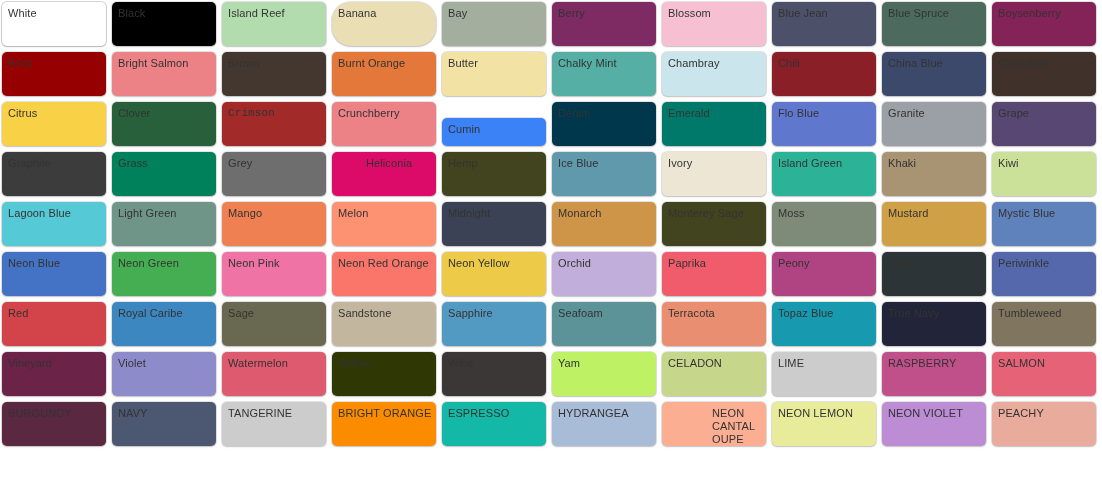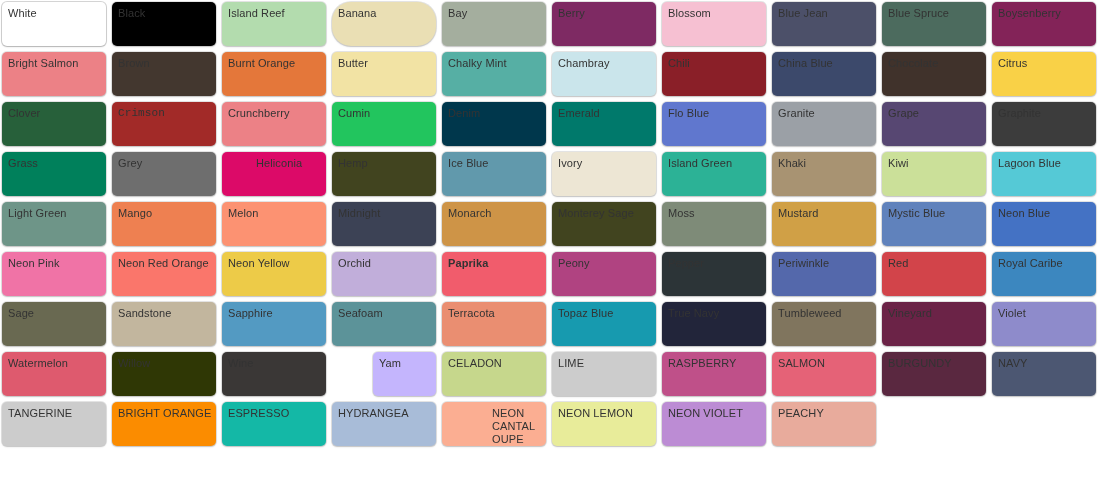--- a/index.html
+++ b/index.html
@@ -78,6 +78,9 @@
     <div class="swatch" style="background: rgb(131, 35, 88);">
       <span class="swatch-label" style="color: rgb(51, 51, 51);">Boysenberry</span>
     </div>
+    <div class="swatch" style="background: rgb(151, 0, 0);">
+      <span class="swatch-label" style="color: rgb(51, 51, 51);">Brick</span>
+    </div>
     <div class="swatch" style="background: rgb(236, 129, 134);">
       <span class="swatch-label" style="color: rgb(51, 51, 51);">Bright Salmon</span>
     </div>

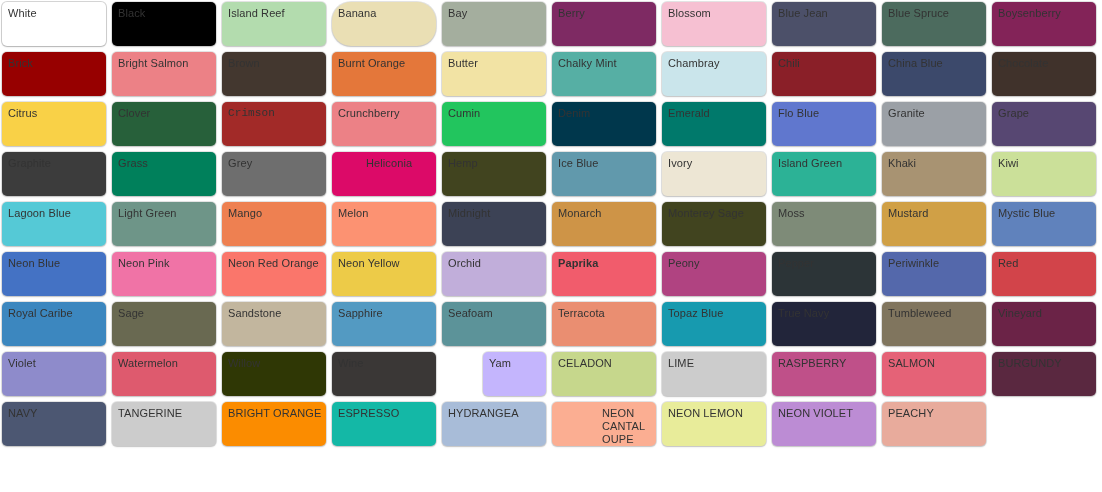--- a/index.html
+++ b/index.html
@@ -120,7 +120,7 @@
     <div class="swatch" style="background: rgb(236, 129, 134);">
       <span class="swatch-label" style="color: rgb(51, 51, 51);">Crunchberry</span>
     </div>
-    <div class="swatch" style="background: #22c55e;">
+    <div class="swatch" style="background: #3b82f6; margin-top: 16px;">
       <span class="swatch-label" style="color: rgb(51, 51, 51);">Cumin</span>
     </div>
     <div class="swatch" style="background: rgb(0, 55, 76);">

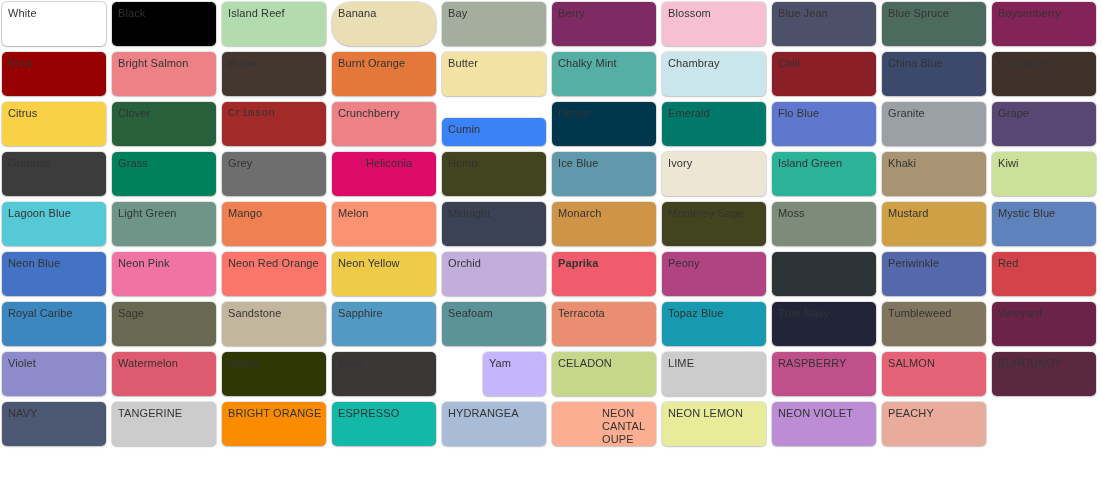--- a/index.html
+++ b/index.html
@@ -201,6 +201,9 @@
     <div class="swatch" style="background: rgb(68, 114, 196);">
       <span class="swatch-label" style="color: rgb(51, 51, 51);">Neon Blue</span>
     </div>
+    <div class="swatch" style="background: rgb(70, 174, 82);">
+      <span class="swatch-label" style="color: rgb(51, 51, 51);">Neon Green</span>
+    </div>
     <div class="swatch" style="background: rgb(240, 115, 166);">
       <span class="swatch-label" style="color: rgb(51, 51, 51);">Neon Pink</span>
     </div>

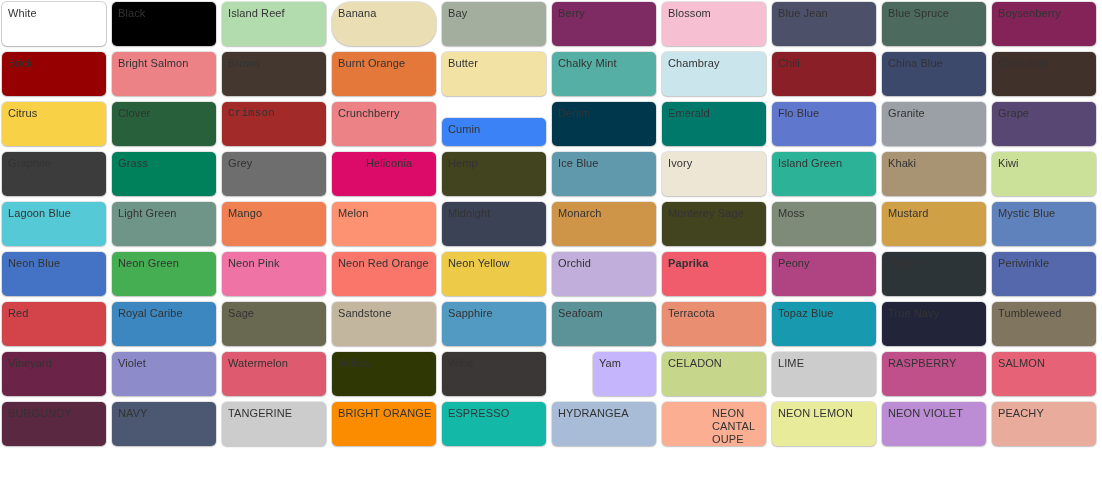--- a/index.html
+++ b/index.html
@@ -216,7 +216,7 @@
     <div class="swatch" style="background: rgb(193, 174, 218);">
       <span class="swatch-label" style="color: rgb(51, 51, 51);">Orchid</span>
     </div>
-    <div class="swatch" style="background: rgb(241, 92, 108); font-weight: bold;">
+    <div class="swatch" style="background: rgb(241, 92, 108);">
       <span class="swatch-label" style="color: rgb(51, 51, 51);">Paprika</span>
     </div>
     <div class="swatch" style="background: rgb(176, 67, 129);">

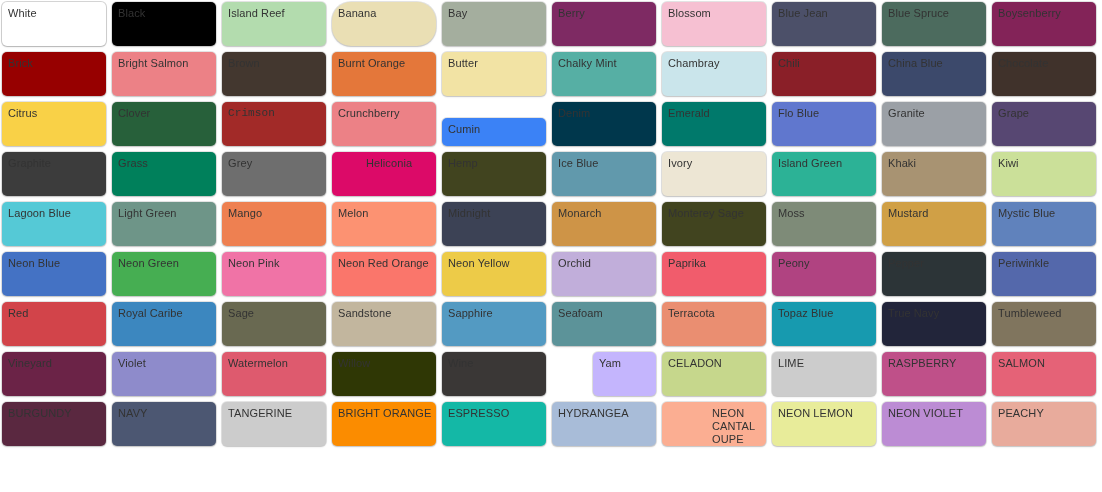--- a/index.html
+++ b/index.html
@@ -273,7 +273,7 @@
     <div class="swatch" style="background: rgb(58, 55, 54);">
       <span class="swatch-label" style="color: rgb(51, 51, 51);">Wine</span>
     </div>
-    <div class="swatch" style="background: #c4b5fd; margin-left: 41px;">
+    <div class="swatch" style="background: #bef264;">
       <span class="swatch-label" style="color: rgb(51, 51, 51);">Yam</span>
     </div>
     <div class="swatch" style="background: rgb(198, 215, 140);">

